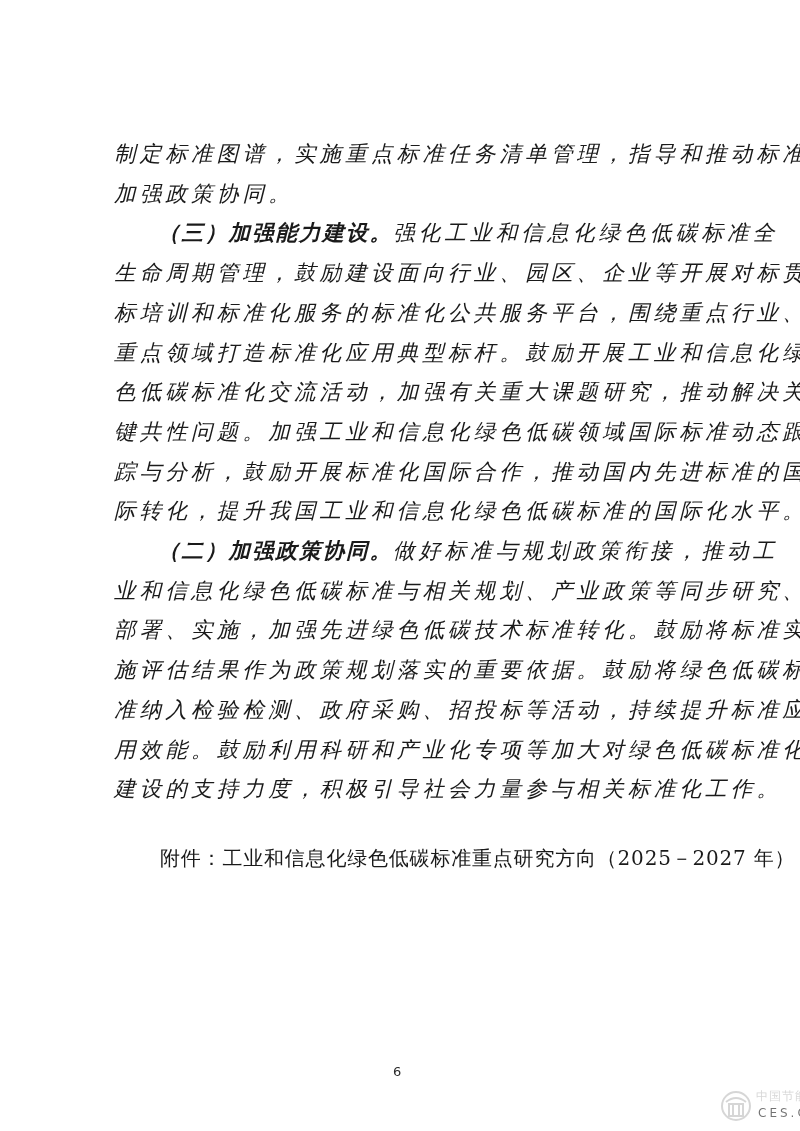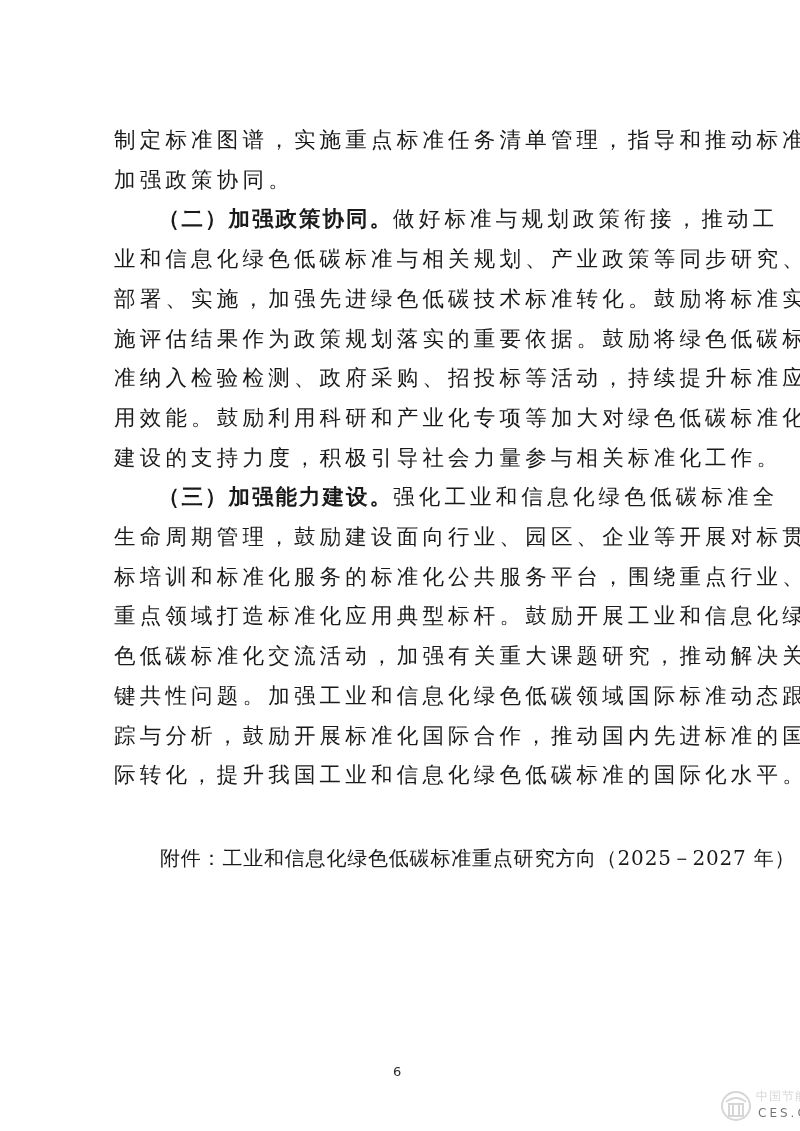--- a/index.html
+++ b/index.html
@@ -9,7 +9,7 @@
     color: #1a1a1a;
   }
   .page-body {
-    position: absolute; left: 114px; top: 120px; width: 576px;
+    position: absolute; left: 114px; top: 134px; width: 576px; font-style: italic;
   }
   .para {
     margin: 0;

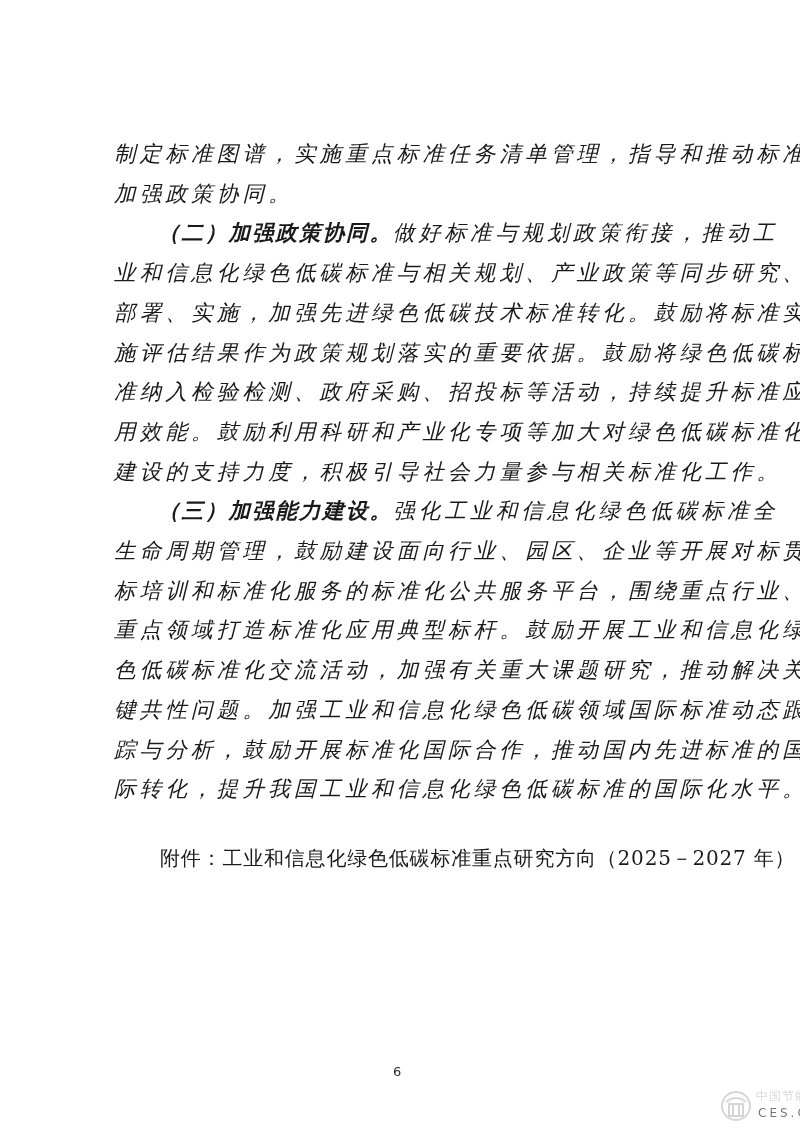--- a/index.html
+++ b/index.html
@@ -50,16 +50,6 @@
   </p>
 
   <p class="para">
-    <span class="line" style="padding-left:44px;"><span class="bold">（二）加强政策协同。</span><span>做好标准与规划政策衔接，推动工</span></span>
-    <span class="line">业和信息化绿色低碳标准与相关规划、产业政策等同步研究、</span>
-    <span class="line">部署、实施，加强先进绿色低碳技术标准转化。鼓励将标准实</span>
-    <span class="line">施评估结果作为政策规划落实的重要依据。鼓励将绿色低碳标</span>
-    <span class="line">准纳入检验检测、政府采购、招投标等活动，持续提升标准应</span>
-    <span class="line">用效能。鼓励利用科研和产业化专项等加大对绿色低碳标准化</span>
-    <span class="line">建设的支持力度，积极引导社会力量参与相关标准化工作。</span>
-  </p>
-
-  <p class="para">
     <span class="line" style="padding-left:44px;"><span class="bold">（三）加强能力建设。</span><span>强化工业和信息化绿色低碳标准全</span></span>
     <span class="line">生命周期管理，鼓励建设面向行业、园区、企业等开展对标贯</span>
     <span class="line">标培训和标准化服务的标准化公共服务平台，围绕重点行业、</span>
@@ -68,6 +58,16 @@
     <span class="line">键共性问题。加强工业和信息化绿色低碳领域国际标准动态跟</span>
     <span class="line">踪与分析，鼓励开展标准化国际合作，推动国内先进标准的国</span>
     <span class="line">际转化，提升我国工业和信息化绿色低碳标准的国际化水平。</span>
+  </p>
+
+  <p class="para">
+    <span class="line" style="padding-left:44px;"><span class="bold">（二）加强政策协同。</span><span>做好标准与规划政策衔接，推动工</span></span>
+    <span class="line">业和信息化绿色低碳标准与相关规划、产业政策等同步研究、</span>
+    <span class="line">部署、实施，加强先进绿色低碳技术标准转化。鼓励将标准实</span>
+    <span class="line">施评估结果作为政策规划落实的重要依据。鼓励将绿色低碳标</span>
+    <span class="line">准纳入检验检测、政府采购、招投标等活动，持续提升标准应</span>
+    <span class="line">用效能。鼓励利用科研和产业化专项等加大对绿色低碳标准化</span>
+    <span class="line">建设的支持力度，积极引导社会力量参与相关标准化工作。</span>
   </p>
 </div>
 

